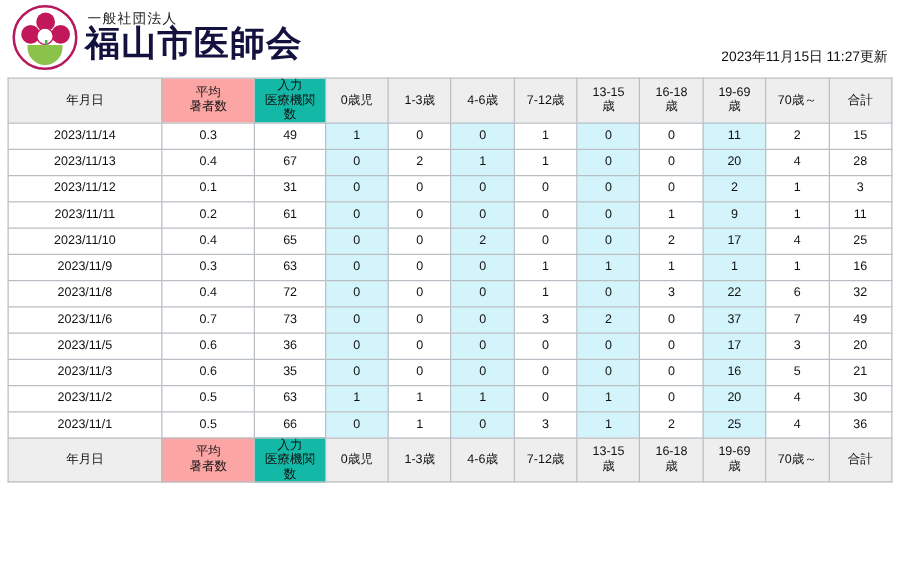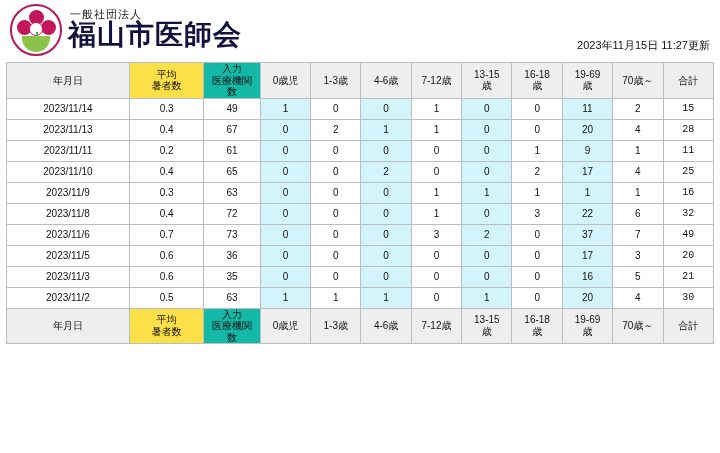--- a/index.html
+++ b/index.html
@@ -119,7 +119,7 @@
     font-size: 10px;
   }
   thead th.h-avg, tfoot th.h-avg {
-    background: #fde047;
+    background: #fca5a5;
   }
   thead th.h-count, tfoot th.h-count {
     background: #14b8a6;

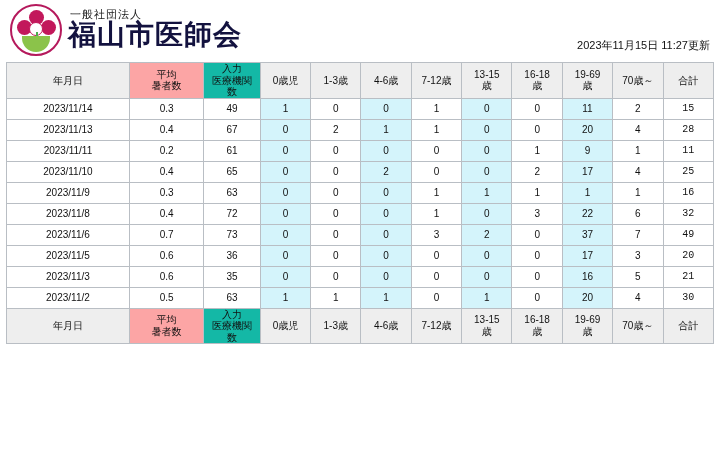--- a/index.html
+++ b/index.html
@@ -134,7 +134,7 @@
   }
   td.num { text-align: center; font-size: 10.5px; }
   td.cyan { background: #d4f4fb; }
-  td.total { background: #ffffff; font-family: Liberation Mono, monospace; }
+  td.total { background: #ffffff; }
 
   .col-date   { width: 122px; }
   .col-avg    { width: 74px; }

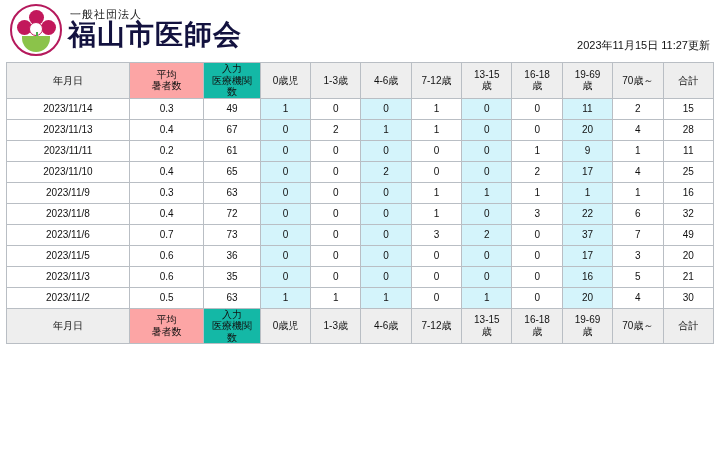--- a/index.html
+++ b/index.html
@@ -241,6 +241,20 @@
             <td class="num total">28</td>
           </tr>
           <tr>
+            <td class="date">2023/11/12</td>
+            <td class="num">0.1</td>
+            <td class="num">31</td>
+            <td class="num cyan">0</td>
+            <td class="num">0</td>
+            <td class="num cyan">0</td>
+            <td class="num">0</td>
+            <td class="num cyan">0</td>
+            <td class="num">0</td>
+            <td class="num cyan">2</td>
+            <td class="num">1</td>
+            <td class="num total">3</td>
+          </tr>
+          <tr>
             <td class="date">2023/11/11</td>
             <td class="num">0.2</td>
             <td class="num">61</td>

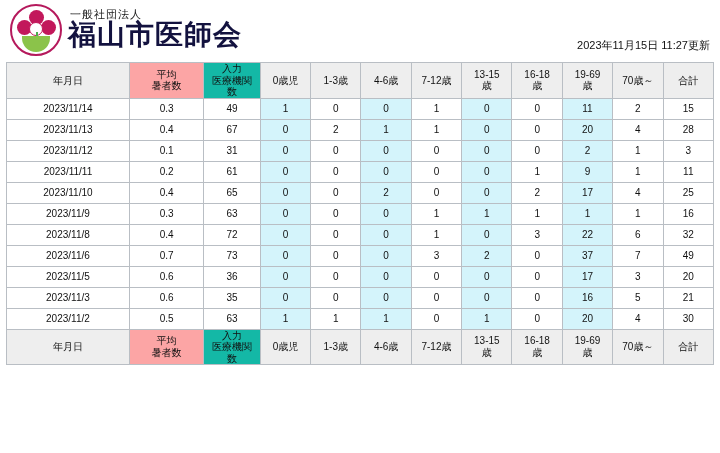--- a/index.html
+++ b/index.html
@@ -366,6 +366,20 @@
             <td class="num">4</td>
             <td class="num total">30</td>
           </tr>
+          <tr>
+            <td class="date">2023/11/1</td>
+            <td class="num">0.5</td>
+            <td class="num">66</td>
+            <td class="num cyan">0</td>
+            <td class="num">1</td>
+            <td class="num cyan">0</td>
+            <td class="num">3</td>
+            <td class="num cyan">1</td>
+            <td class="num">2</td>
+            <td class="num cyan">25</td>
+            <td class="num">4</td>
+            <td class="num total">36</td>
+          </tr>
         </tbody>
       <tfoot>
         <tr>

